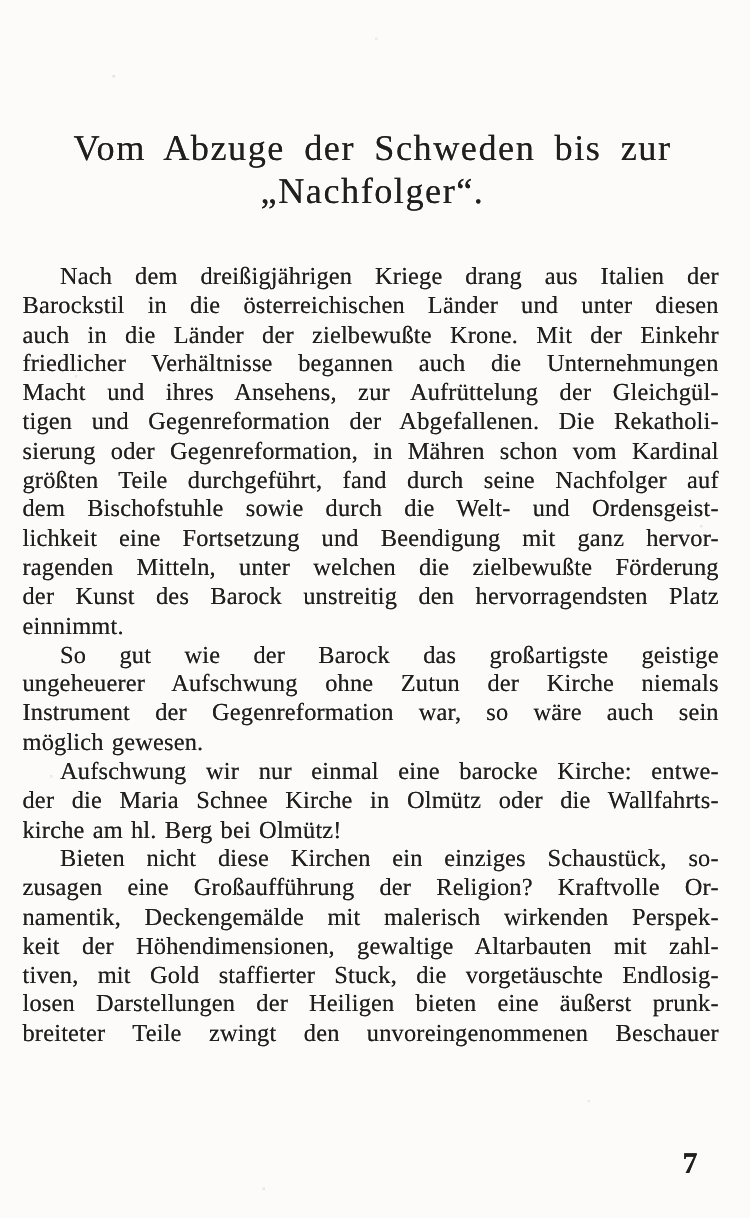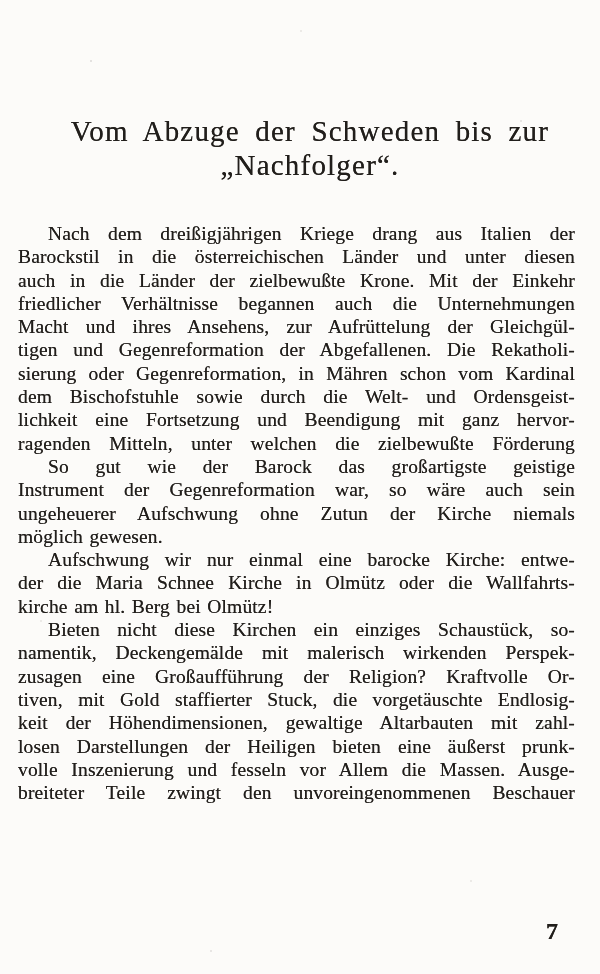--- a/index.html
+++ b/index.html
@@ -23,7 +23,7 @@
     top: 102px;
     left: 18px;
     width: 560px;
-    margin: 12px;
+    margin: 0;
     text-align: center;
     font-size: 29px;
     font-weight: 400;

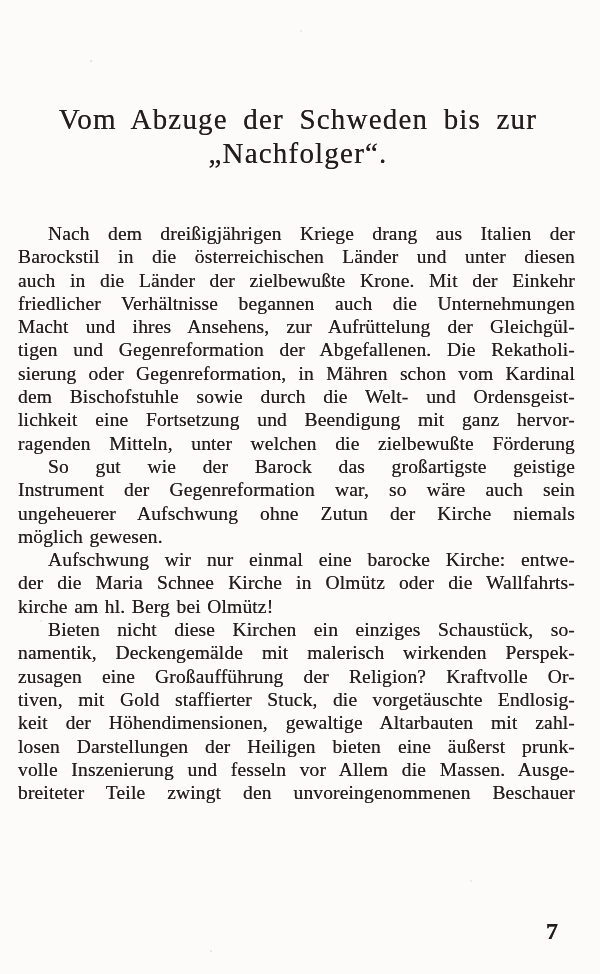--- a/index.html
+++ b/index.html
@@ -34,7 +34,7 @@
   }
   .body-text {
     position: absolute;
-    top: 222px;
+    top: 210px;
     left: 18px;
     width: 557px;
   }

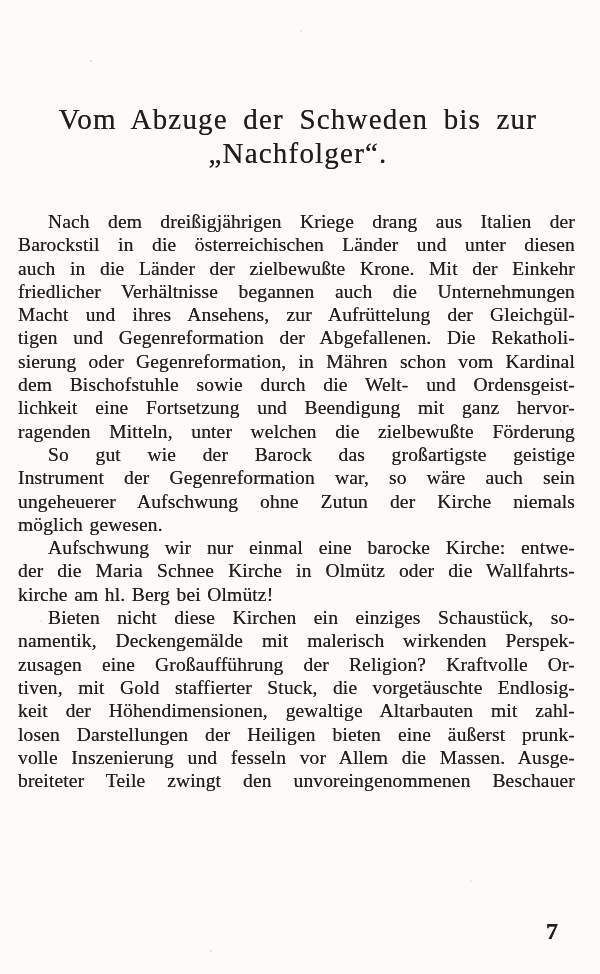--- a/index.html
+++ b/index.html
@@ -99,6 +99,7 @@
       <div class="line just">Macht und ihres Ansehens, zur Aufrüttelung der Gleichgül-</div>
       <div class="line just">tigen und Gegenreformation der Abgefallenen. Die Rekatholi-</div>
       <div class="line just">sierung oder Gegenreformation, in Mähren schon vom Kardinal</div>
+      <div class="line just">größten Teile durchgeführt, fand durch seine Nachfolger auf</div>
       <div class="line just">dem Bischofstuhle sowie durch die Welt- und Ordensgeist-</div>
       <div class="line just">lichkeit eine Fortsetzung und Beendigung mit ganz hervor-</div>
       <div class="line just">ragenden Mitteln, unter welchen die zielbewußte Förderung</div>

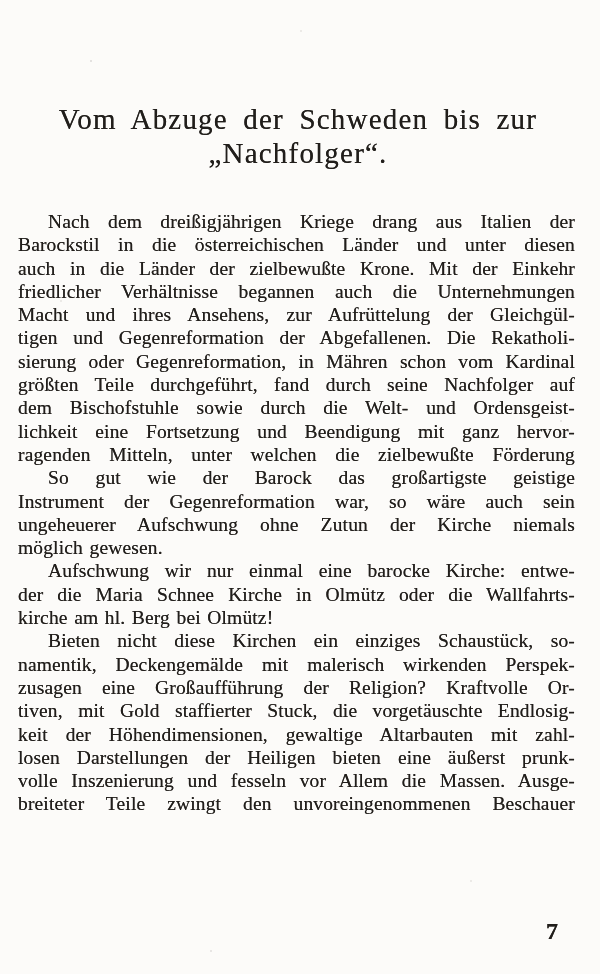--- a/index.html
+++ b/index.html
@@ -103,6 +103,7 @@
       <div class="line just">dem Bischofstuhle sowie durch die Welt- und Ordensgeist-</div>
       <div class="line just">lichkeit eine Fortsetzung und Beendigung mit ganz hervor-</div>
       <div class="line just">ragenden Mitteln, unter welchen die zielbewußte Förderung</div>
+      <div class="line just">der Kunst des Barock unstreitig den hervorragendsten Platz</div>
       <div class="line just indent">So gut wie der Barock das großartigste geistige</div>
       <div class="line just">Instrument der Gegenreformation war, so wäre auch sein</div>
       <div class="line just">ungeheuerer Aufschwung ohne Zutun der Kirche niemals</div>

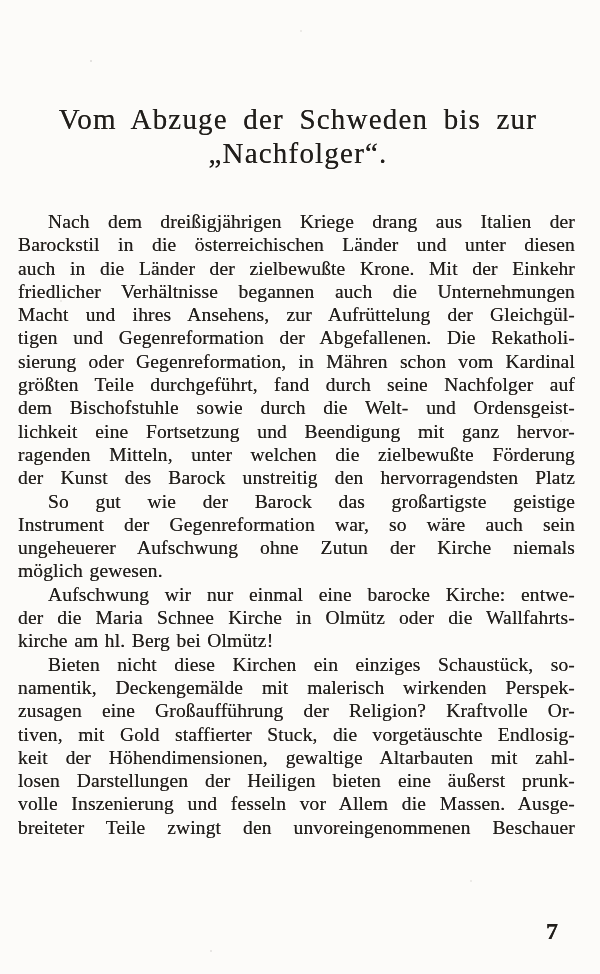--- a/index.html
+++ b/index.html
@@ -104,6 +104,7 @@
       <div class="line just">lichkeit eine Fortsetzung und Beendigung mit ganz hervor-</div>
       <div class="line just">ragenden Mitteln, unter welchen die zielbewußte Förderung</div>
       <div class="line just">der Kunst des Barock unstreitig den hervorragendsten Platz</div>
+      <div class="line">einnimmt.</div>
       <div class="line just indent">So gut wie der Barock das großartigste geistige</div>
       <div class="line just">Instrument der Gegenreformation war, so wäre auch sein</div>
       <div class="line just">ungeheuerer Aufschwung ohne Zutun der Kirche niemals</div>

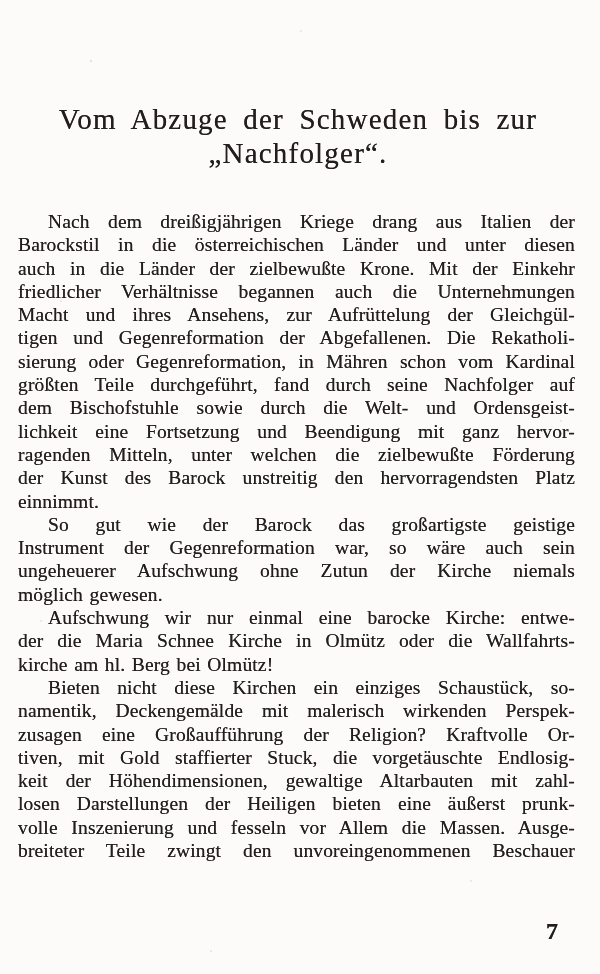--- a/index.html
+++ b/index.html
@@ -106,8 +106,8 @@
       <div class="line just">der Kunst des Barock unstreitig den hervorragendsten Platz</div>
       <div class="line">einnimmt.</div>
       <div class="line just indent">So gut wie der Barock das großartigste geistige</div>
+      <div class="line just">ungeheuerer Aufschwung ohne Zutun der Kirche niemals</div>
       <div class="line just">Instrument der Gegenreformation war, so wäre auch sein</div>
-      <div class="line just">ungeheuerer Aufschwung ohne Zutun der Kirche niemals</div>
       <div class="line">möglich gewesen.</div>
       <div class="line just indent">Aufschwung wir nur einmal eine barocke Kirche: entwe-</div>
       <div class="line just">der die Maria Schnee Kirche in Olmütz oder die Wallfahrts-</div>

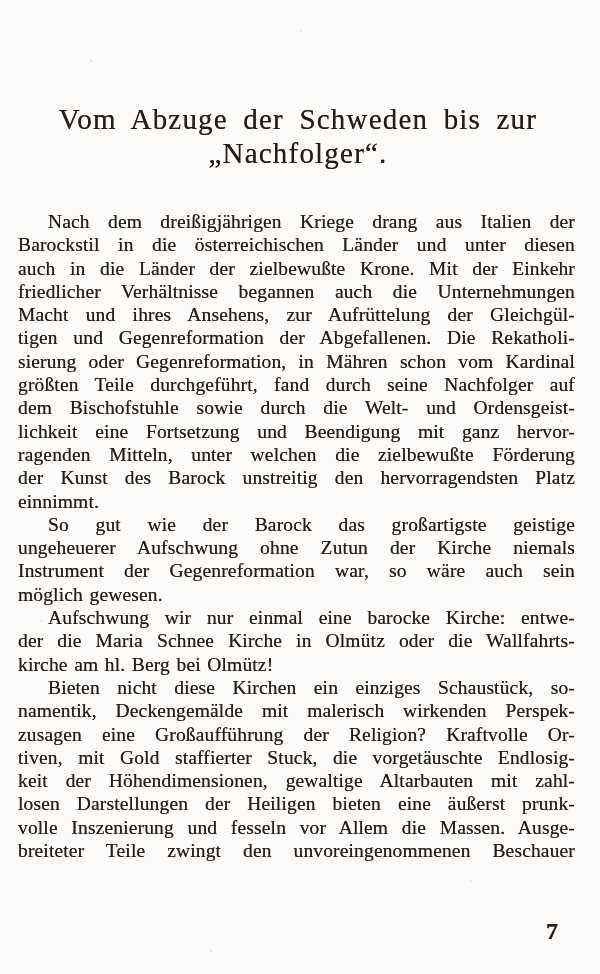--- a/index.html
+++ b/index.html
@@ -113,8 +113,8 @@
       <div class="line just">der die Maria Schnee Kirche in Olmütz oder die Wallfahrts-</div>
       <div class="line">kirche am hl. Berg bei Olmütz!</div>
       <div class="line just indent">Bieten nicht diese Kirchen ein einziges Schaustück, so-</div>
+      <div class="line just">zusagen eine Großaufführung der Religion? Kraftvolle Or-</div>
       <div class="line just">namentik, Deckengemälde mit malerisch wirkenden Perspek-</div>
-      <div class="line just">zusagen eine Großaufführung der Religion? Kraftvolle Or-</div>
       <div class="line just">tiven, mit Gold staffierter Stuck, die vorgetäuschte Endlosig-</div>
       <div class="line just">keit der Höhendimensionen, gewaltige Altarbauten mit zahl-</div>
       <div class="line just">losen Darstellungen der Heiligen bieten eine äußerst prunk-</div>

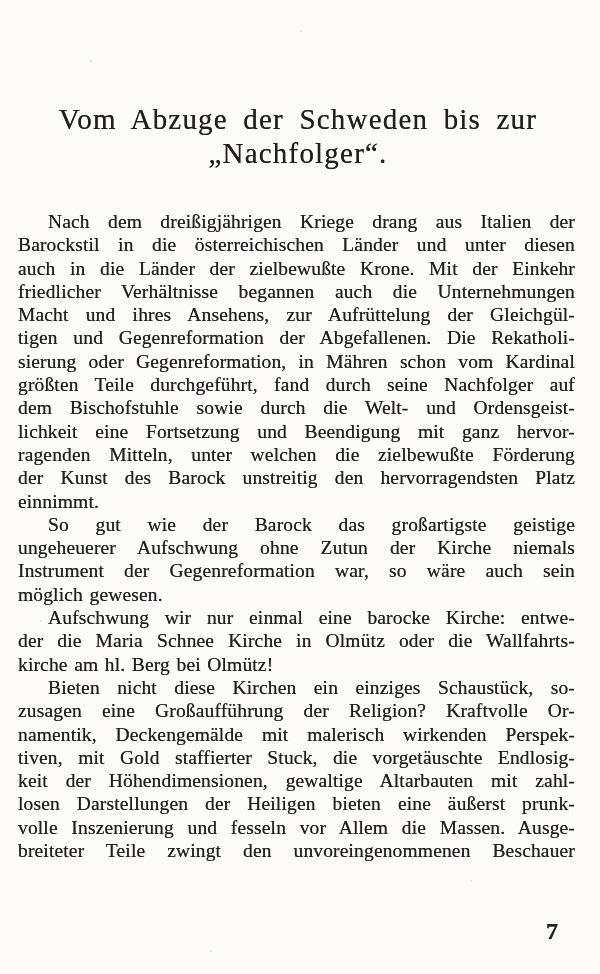--- a/index.html
+++ b/index.html
@@ -115,8 +115,8 @@
       <div class="line just indent">Bieten nicht diese Kirchen ein einziges Schaustück, so-</div>
       <div class="line just">zusagen eine Großaufführung der Religion? Kraftvolle Or-</div>
       <div class="line just">namentik, Deckengemälde mit malerisch wirkenden Perspek-</div>
+      <div class="line just">keit der Höhendimensionen, gewaltige Altarbauten mit zahl-</div>
       <div class="line just">tiven, mit Gold staffierter Stuck, die vorgetäuschte Endlosig-</div>
-      <div class="line just">keit der Höhendimensionen, gewaltige Altarbauten mit zahl-</div>
       <div class="line just">losen Darstellungen der Heiligen bieten eine äußerst prunk-</div>
       <div class="line just">volle Inszenierung und fesseln vor Allem die Massen. Ausge-</div>
       <div class="line just">breiteter Teile zwingt den unvoreingenommenen Beschauer</div>

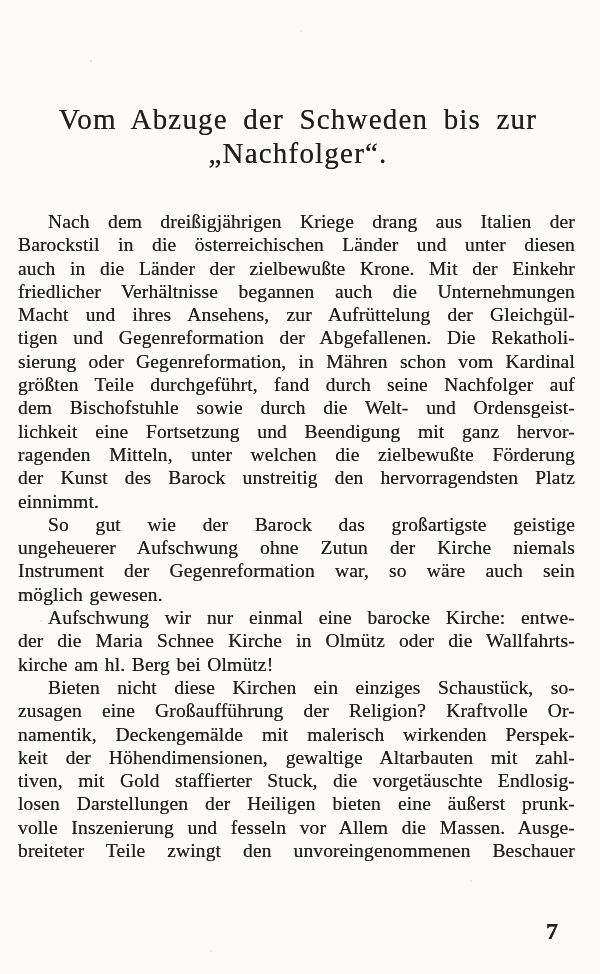--- a/index.html
+++ b/index.html
@@ -118,7 +118,6 @@
       <div class="line just">keit der Höhendimensionen, gewaltige Altarbauten mit zahl-</div>
       <div class="line just">tiven, mit Gold staffierter Stuck, die vorgetäuschte Endlosig-</div>
       <div class="line just">losen Darstellungen der Heiligen bieten eine äußerst prunk-</div>
-      <div class="line just">volle Inszenierung und fesseln vor Allem die Massen. Ausge-</div>
       <div class="line just">breiteter Teile zwingt den unvoreingenommenen Beschauer</div>
     </div>
 

